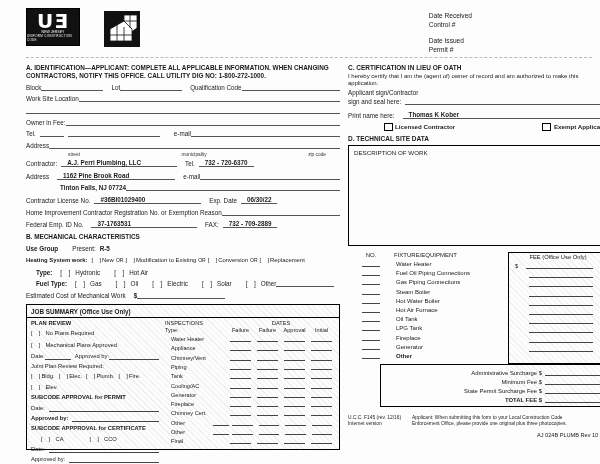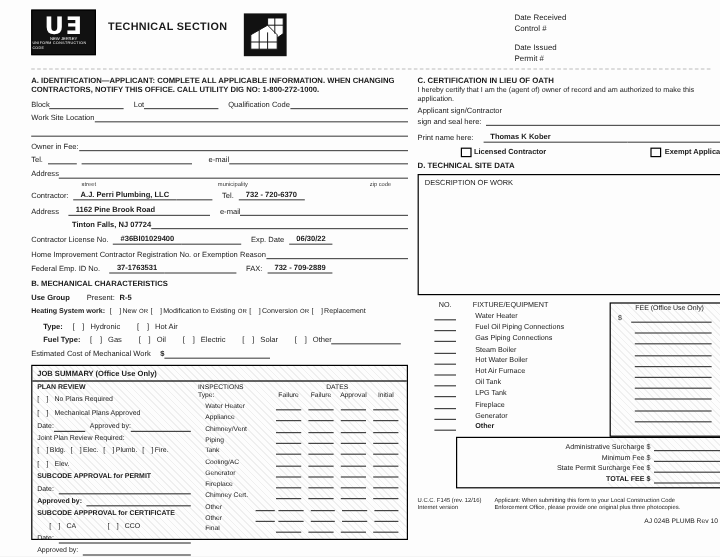--- a/index.html
+++ b/index.html
@@ -105,7 +105,6 @@
       <div class="ucc">UNIFORM  CONSTRUCTION  CODE</div>
     </div>
     <div class="titleblk">
-      <div class="subtitle">TECHNICAL SECTION</div>
     </div>
     <svg class="ducticon" viewBox="0 0 36 36">
       <rect x="0" y="0" width="36" height="36" fill="#111"></rect>

